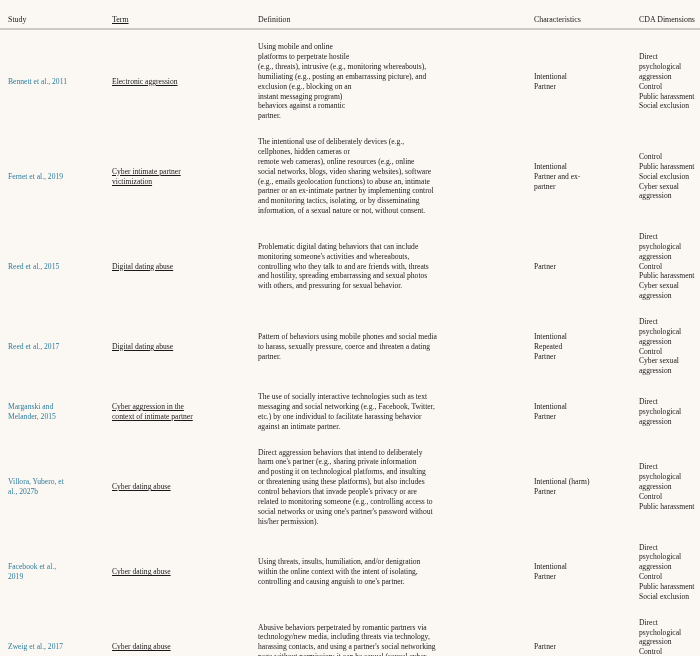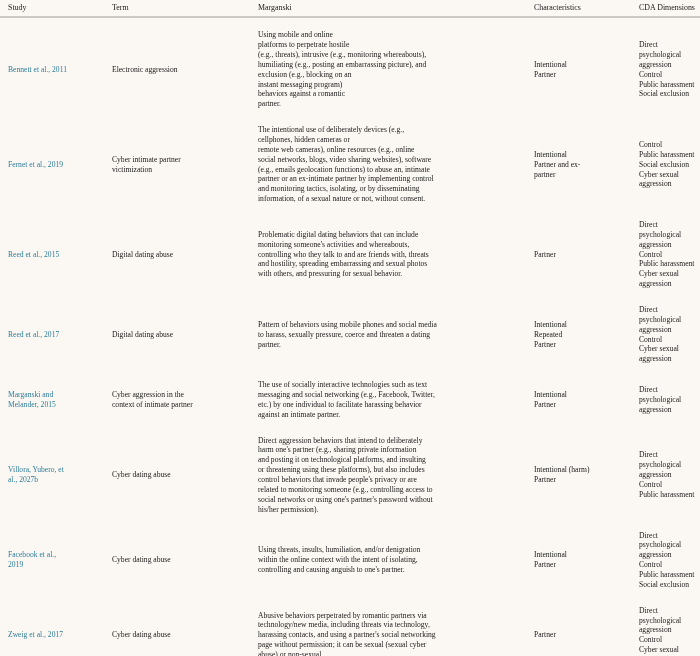--- a/index.html
+++ b/index.html
@@ -33,7 +33,7 @@
     font-weight: normal;
     font-size: 7.9px;
     color: #1a1a1a;
-    padding: 3px 6px 3px 0;
+    padding: 15px 6px 3px 0;
     vertical-align: bottom;
     border-bottom: 2px solid #cfc9c4;
   }

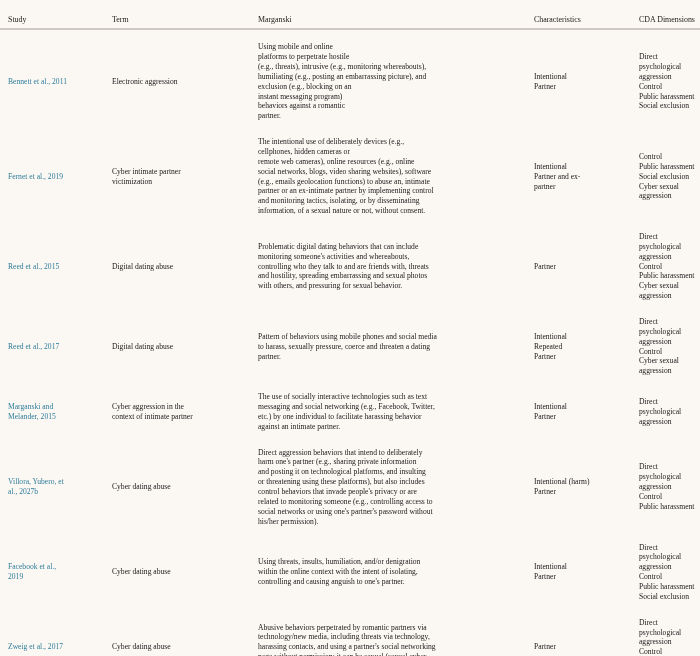--- a/index.html
+++ b/index.html
@@ -46,7 +46,7 @@
     border-bottom: 1.5px solid #cfc9c4;
   }
   .col-study  { width: 98px;  padding-left: 8px !important; }
-  .col-term   { width: 140px; }
+  .col-term   { width: 140px; text-decoration: underline; }
   .col-def    { width: 270px; }
   .col-char   { width: 99px; margin-left: 8px;  }
   .col-cda    { width: 93px;  }

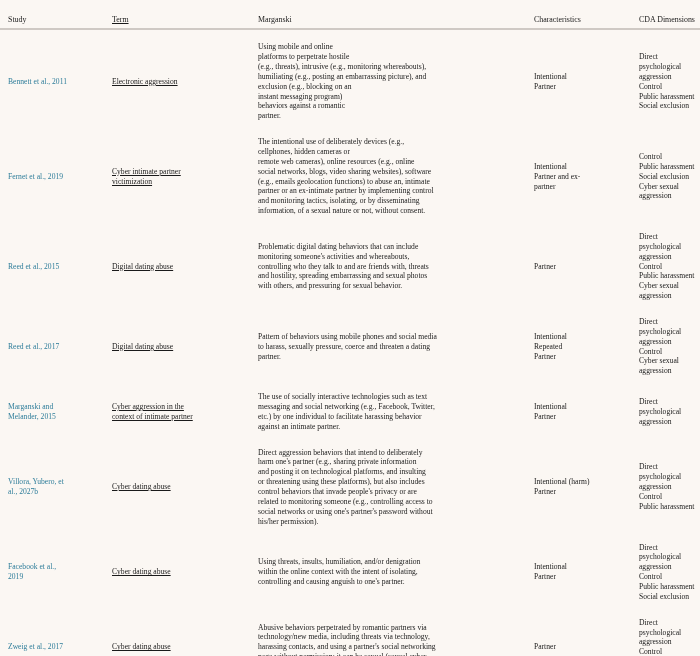--- a/index.html
+++ b/index.html
@@ -77,7 +77,7 @@
       <tr>
         <th class="col-study">Study</th>
         <th class="col-term">Term</th>
-        <th class="col-def">Marganski</th>
+        <th class="col-def">Definition</th>
         <th class="col-char">Characteristics</th>
         <th class="col-cda">CDA Dimensions</th>
       </tr>

